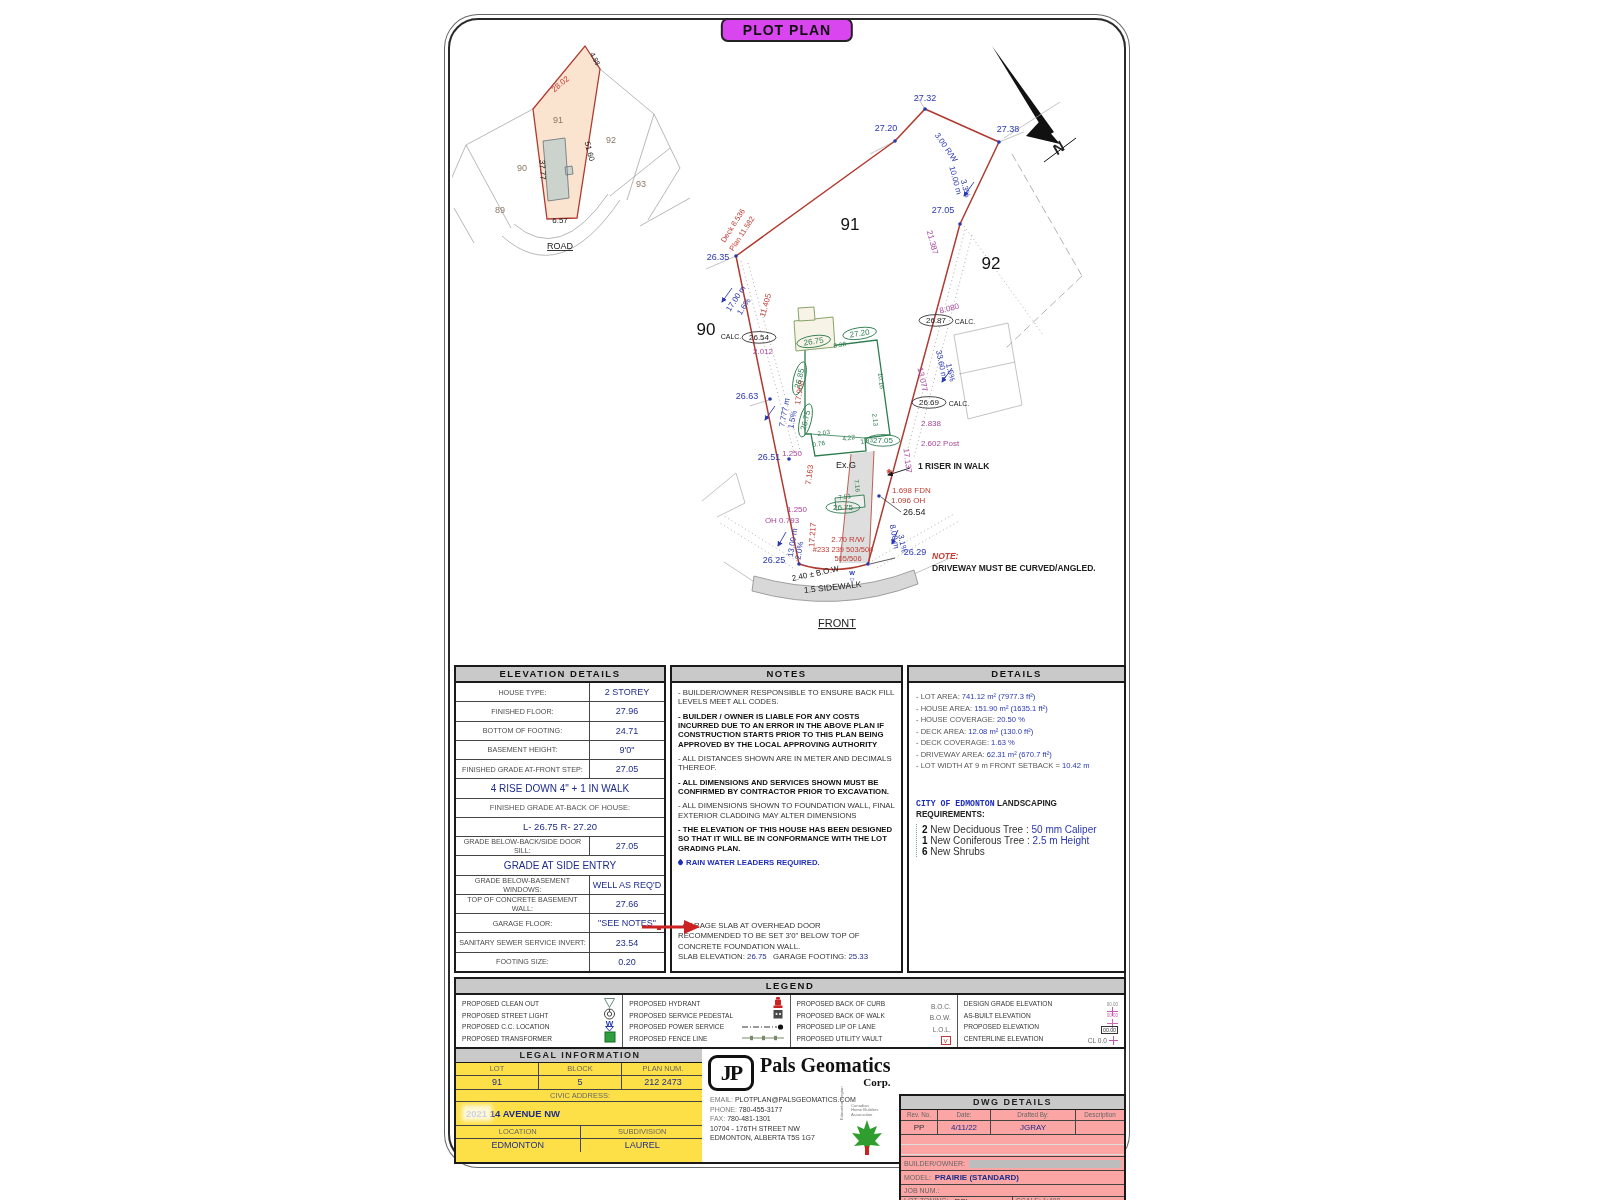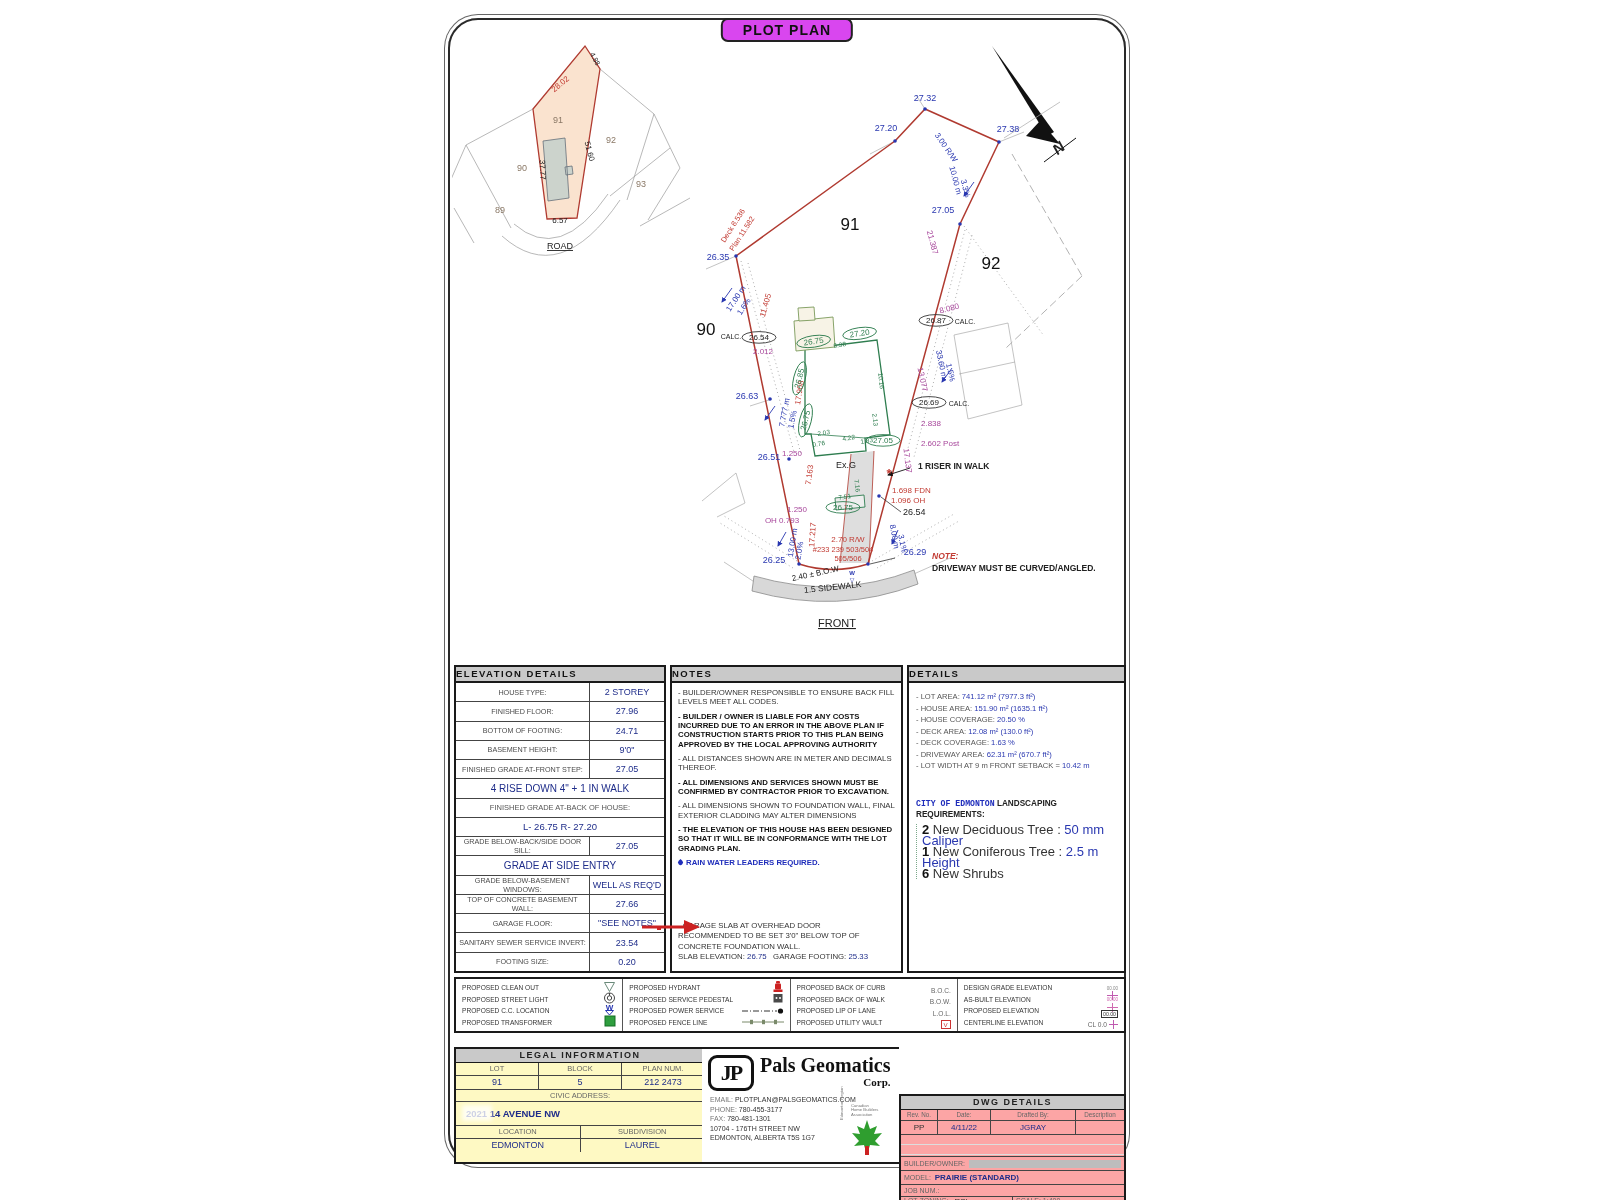--- a/index.html
+++ b/index.html
@@ -18,7 +18,7 @@
   .ov{fill:none;stroke-width:0.9}.ov.grn{stroke:#2e7d4f}.ov.blk{stroke:#333}
   
   .panel{position:absolute;border:2px solid #1a1a1a;background:#fff;}
-  .phead{background:#c9c9c9;border-bottom:2px solid #1a1a1a;
+  .phead{background:#c9c9c9;border-bottom:2px solid #1a1a1a;text-align:center;
     font-weight:bold;font-size:9.5px;letter-spacing:1.5px;height:14px;line-height:14px;color:#111;}
   #elev-rows{display:flex;flex-direction:column;height:288px;}
   .erow{flex:1;display:flex;border-bottom:1px solid #444;align-items:stretch;}

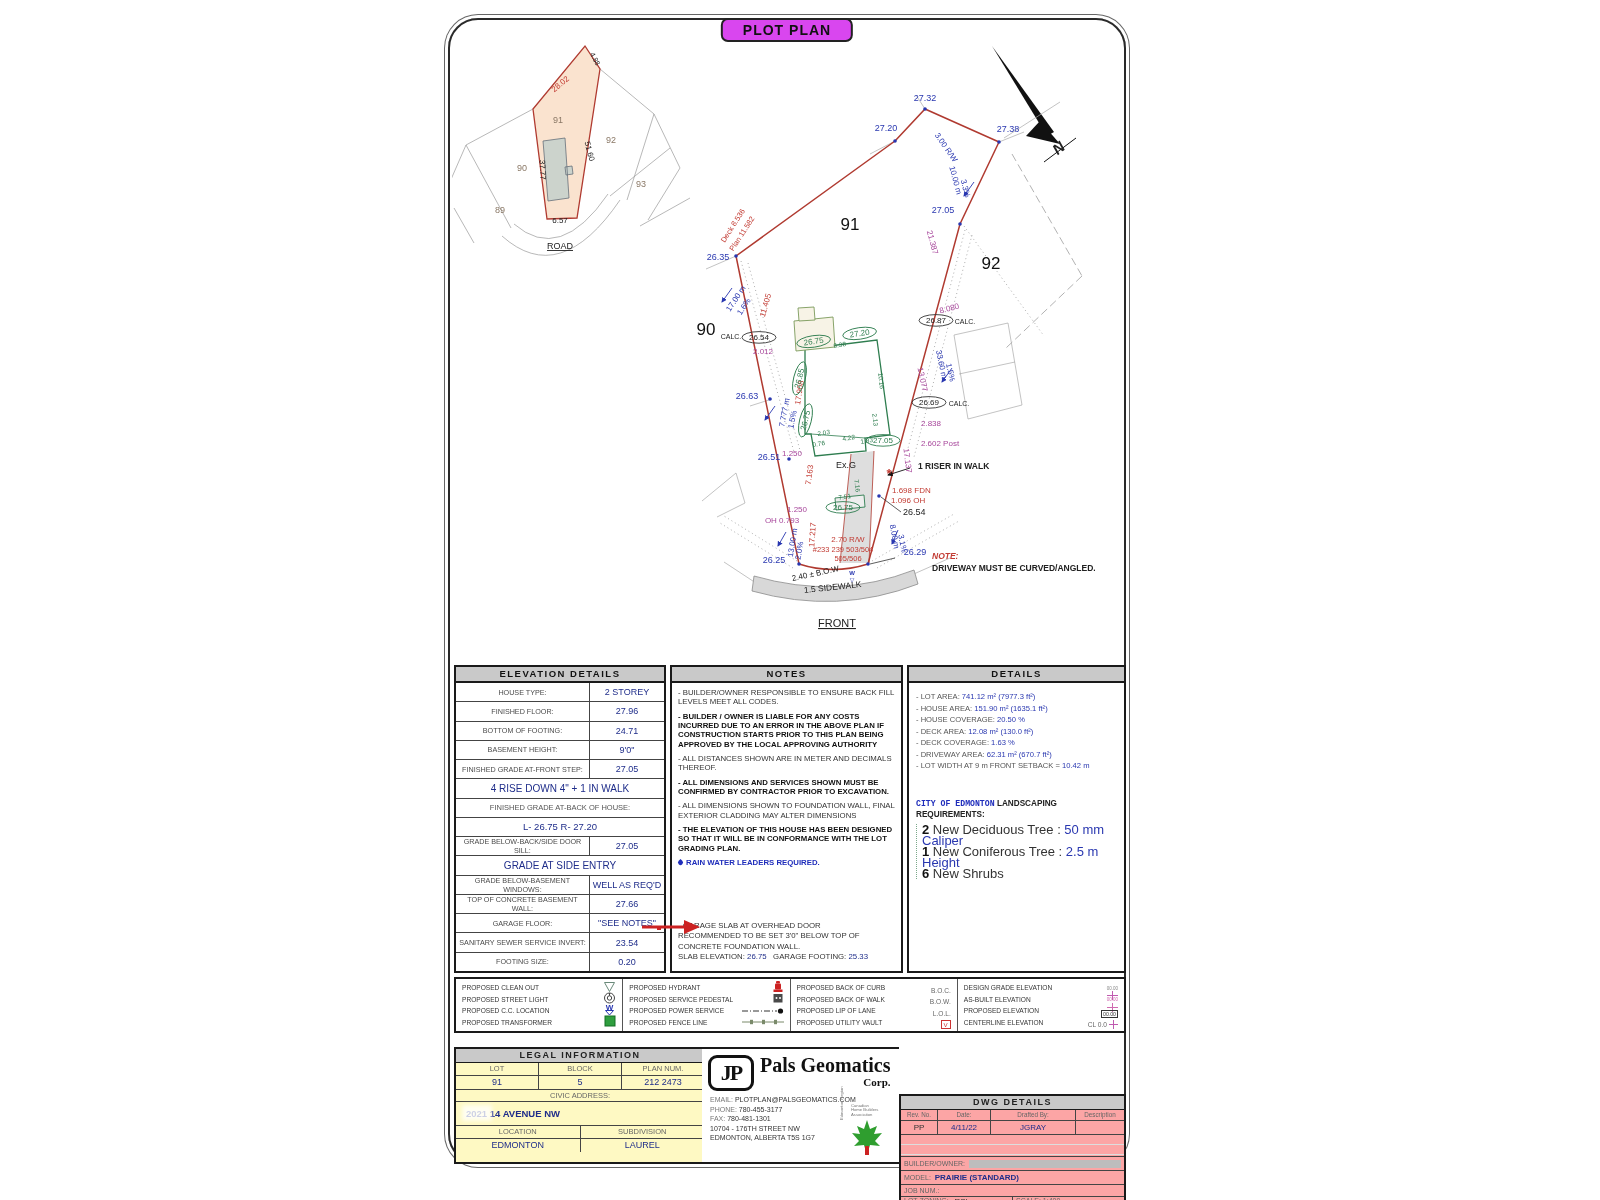--- a/index.html
+++ b/index.html
@@ -45,7 +45,7 @@
   .landscape-title{margin-top:26px;font-weight:bold;font-size:8.2px;line-height:1.35;}
   .lt-blue{color:#1f2dbb;font-family:Liberation Mono, monospace;} .lt-black{color:#222;}
   .landscape-items{margin-top:4px;border-left:1px dotted #7aa88a;padding-left:5px;}
-  .litem{font-size:13px;line-height:11px;color:#333;}
+  .litem{font-size:10px;line-height:11px;color:#333;}
   .litem .ln{font-weight:bold;color:#111;} .litem .lv{color:#2937b0;}
   
   .legend{position:absolute;left:4px;top:957px;width:668px;border:2px solid #1a1a1a;background:#fff;}

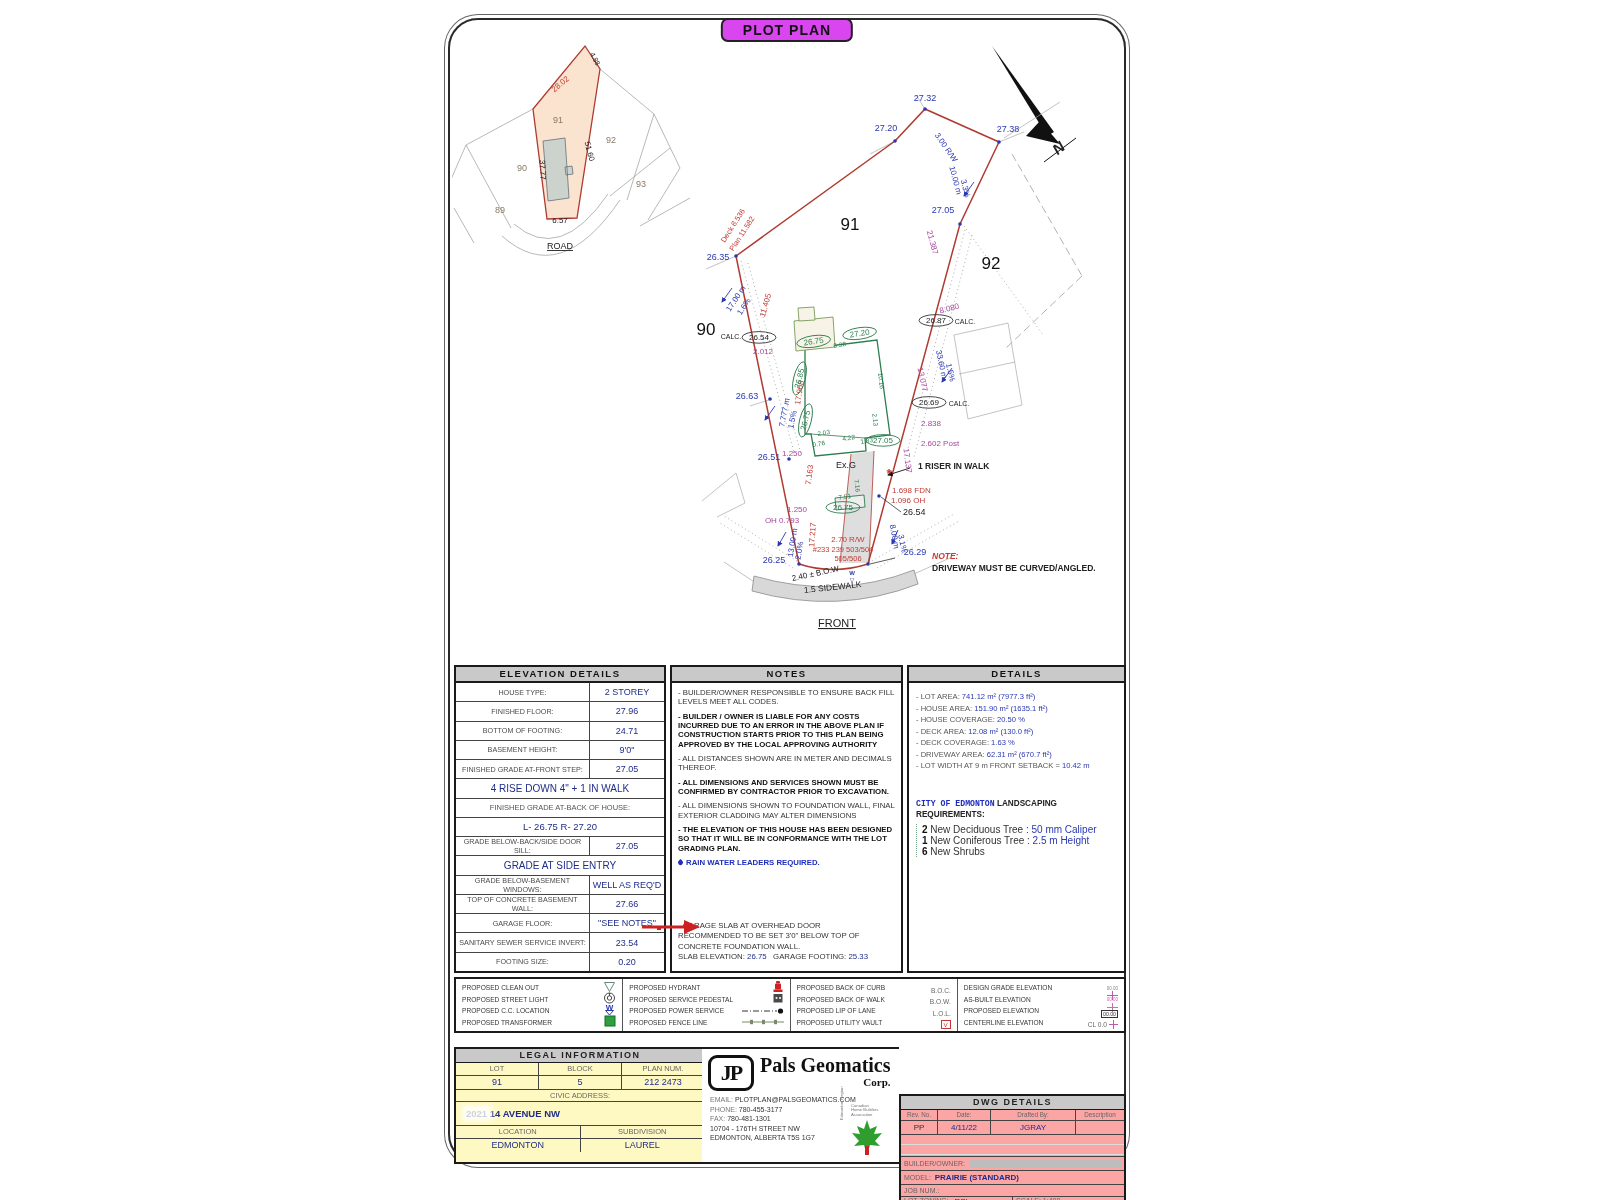--- a/index.html
+++ b/index.html
@@ -452,6 +452,7 @@
     </svg>
 
     <section class="legend">
+      <div class="phead">LEGEND</div>
       <div id="legend-cols">
           <div class="lcol">
             <div class="litm">

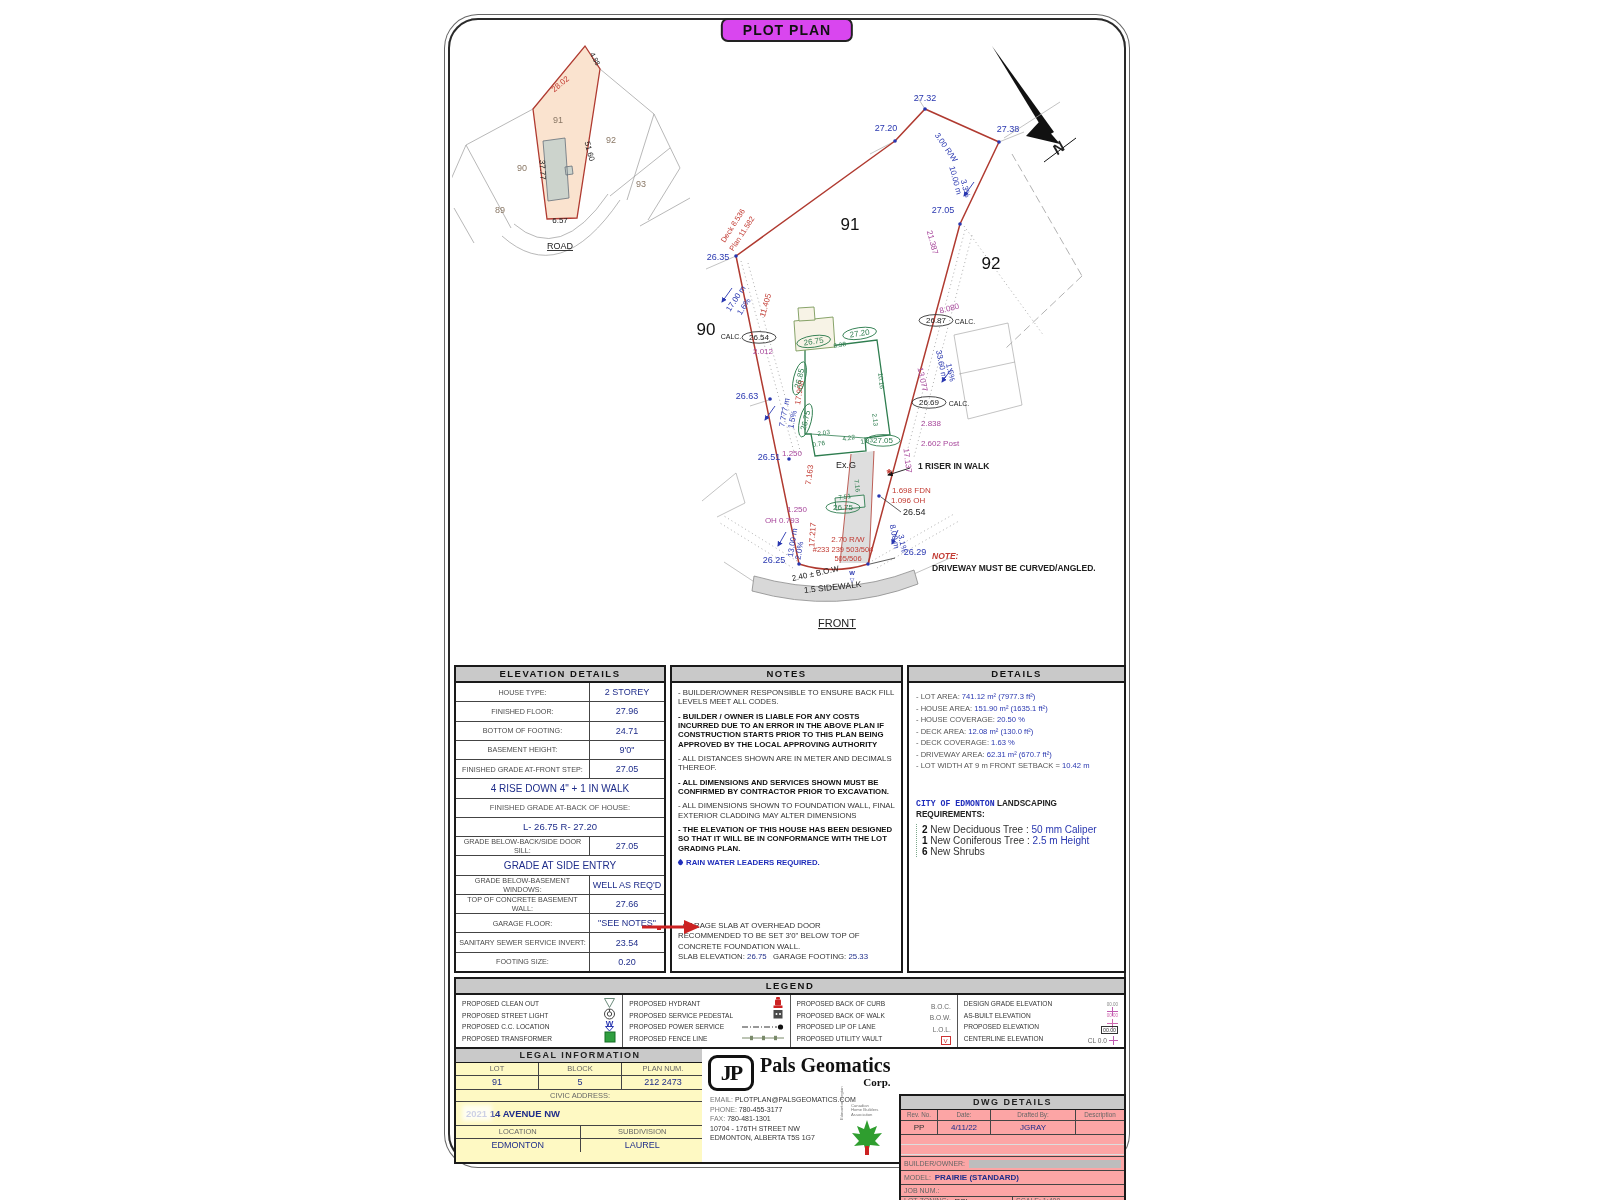--- a/index.html
+++ b/index.html
@@ -64,7 +64,7 @@
   
   .bhead{background:#c9c9c9;border-bottom:1.5px solid #1a1a1a;text-align:center;
     font-weight:bold;font-size:9px;letter-spacing:1.5px;height:13px;line-height:13px;color:#222;}
-  .legal{position:absolute;left:4px;top:1027px;width:248px;height:113px;border:2px solid #1a1a1a;background:#fef9c3;}
+  .legal{position:absolute;left:4px;top:1027px;width:248px;height:113px;border:2px solid #1a1a1a;background:#fde047;}
   .lrow{display:flex;border-bottom:1px solid #444;}
   .lcell{flex:1;text-align:center;border-right:1px solid #444;}
   .lcell:last-child{border-right:none;}

